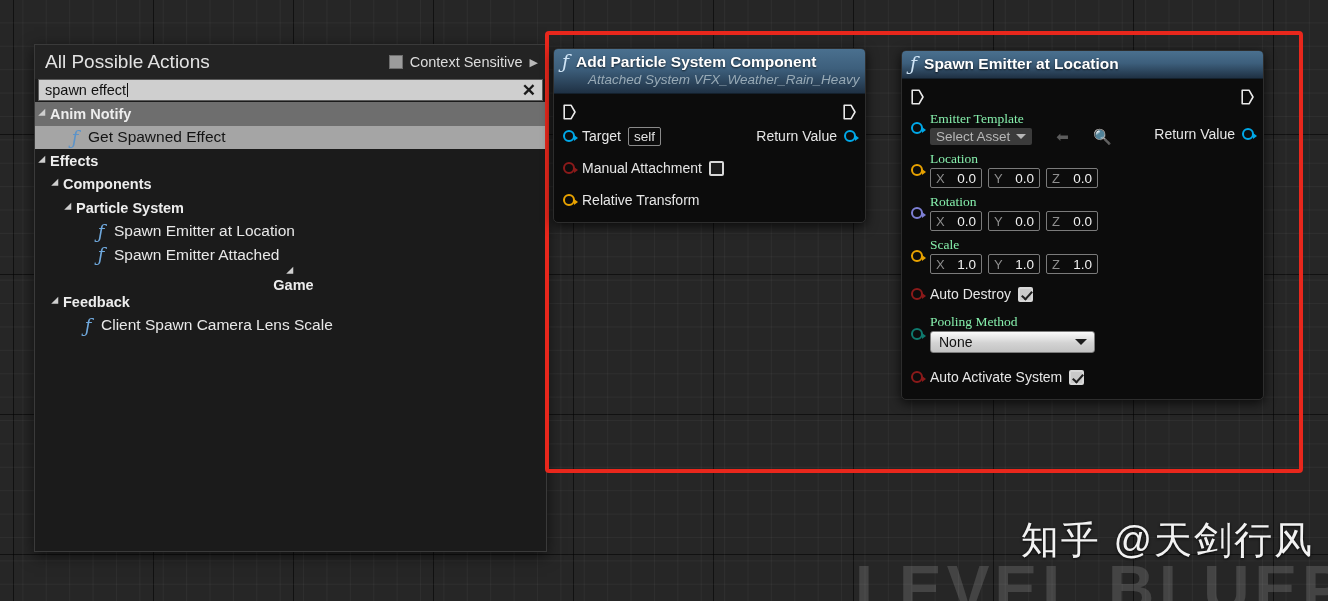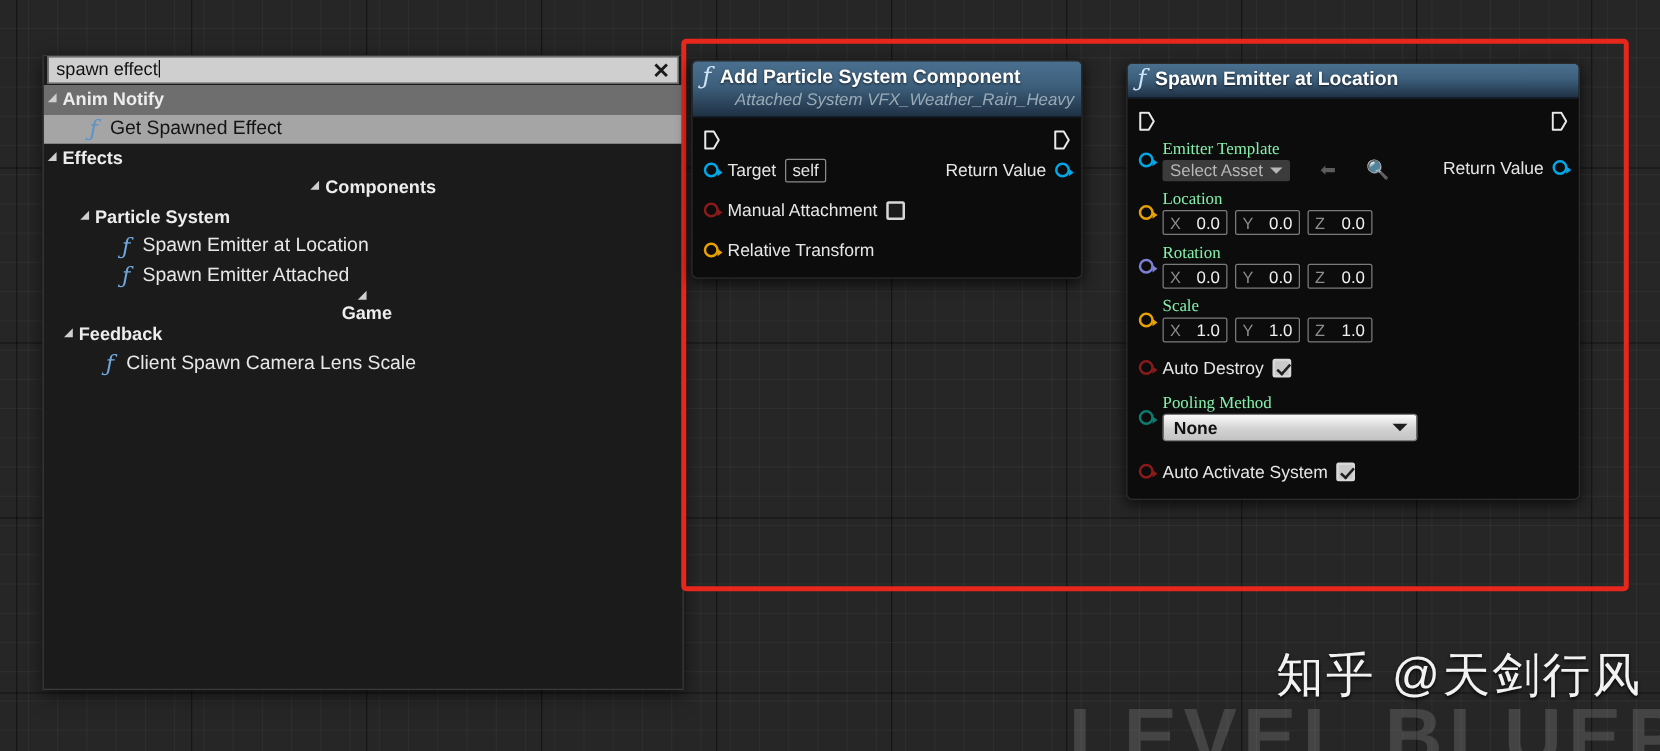--- a/index.html
+++ b/index.html
@@ -361,6 +361,14 @@
   <div class="wm-big">LEVEL BLUEP</div>
 
   <div class="panel">
+    <div class="panel-header">
+      <div class="panel-title">All Possible Actions</div>
+      <div class="ctx-wrap">
+        <div class="ctx-box"></div>
+        <div class="ctx-label">Context Sensitive</div>
+        <div class="ctx-arrow">▶</div>
+      </div>
+    </div>
 
     <div class="search-row">
       <div class="search-text"><span placeholder="Search">spawn effect</span><span class="caret"></span></div>

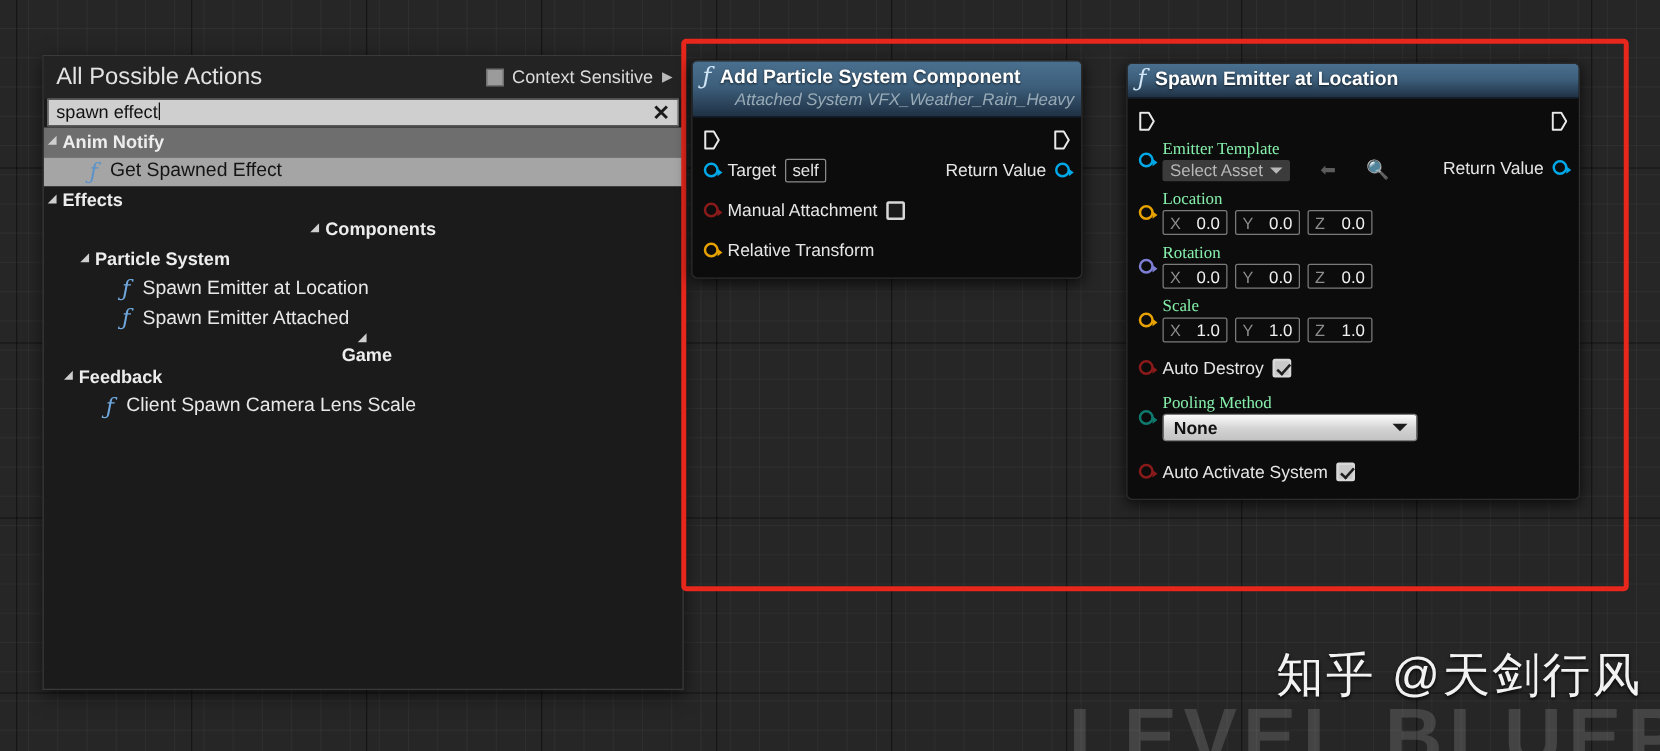--- a/index.html
+++ b/index.html
@@ -388,7 +388,7 @@
           <span class="tri"></span>
           <span>Effects</span>
         </div>
-        <div class="row cat" style="padding-left: 19px; justify-content: center;">
+        <div class="row cat" style="padding-left: 19px;">
           <span class="tri"></span>
           <span>Components</span>
         </div>

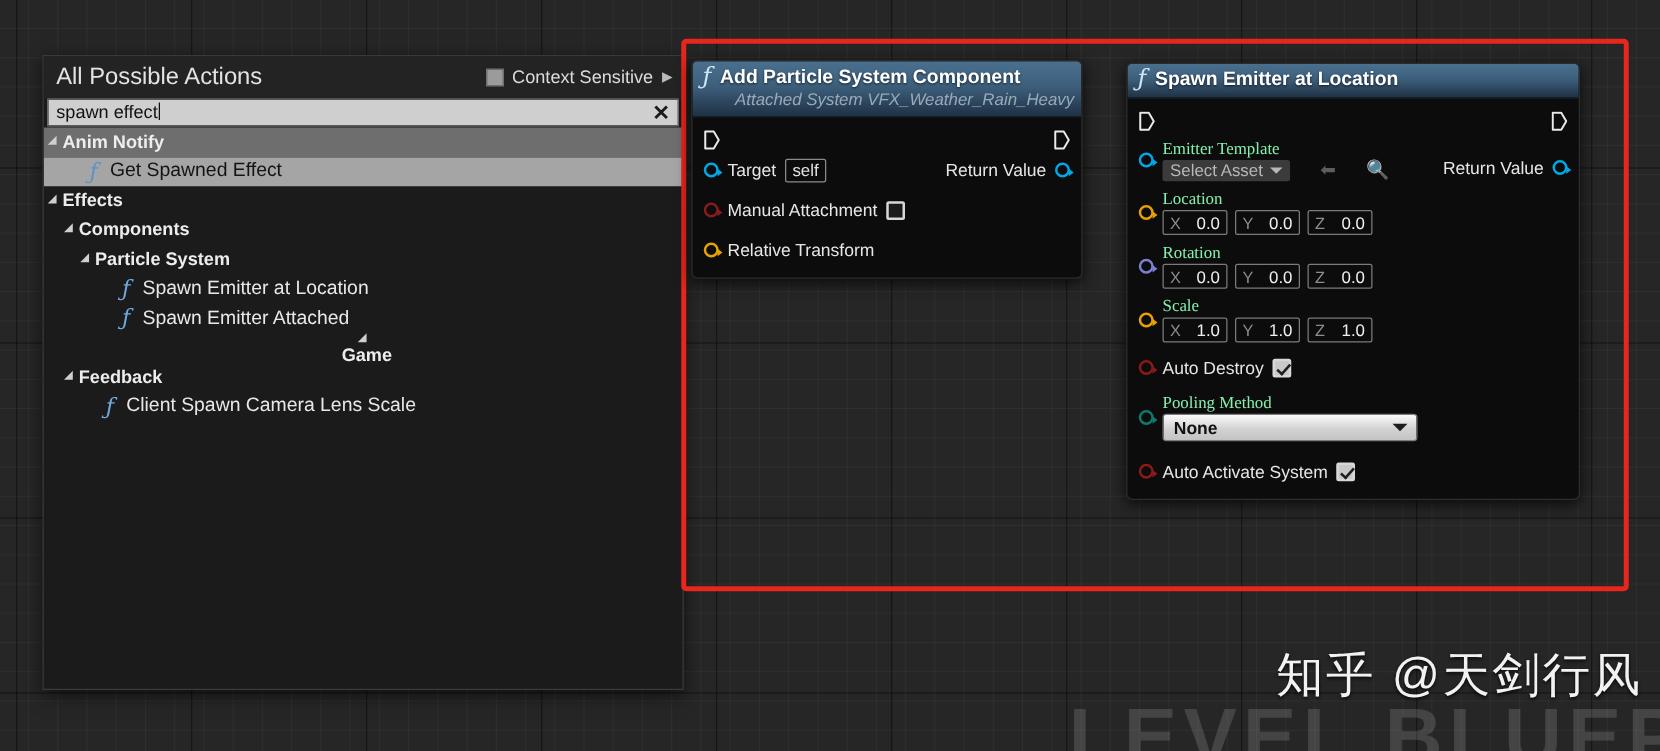--- a/index.html
+++ b/index.html
@@ -335,7 +335,7 @@
   }
   .mini-icon { color: #5c5c5c; font-size: 15px; line-height: 1; }
   .combo {
-    width: 204px; height: 22px;
+    width: 165px; height: 22px;
     border-radius: 3px;
     background: linear-gradient(to bottom, #fbfbfb 0%, #d3d3d3 55%, #c3c3c3 100%);
     border: 1px solid #7c7c7c;
@@ -343,7 +343,6 @@
     align-items: center;
     justify-content: space-between;
     padding: 0 7px 0 8px;
-    font-weight: bold;
   }
   .combo-label { color: #111; font-size: 14px; }
   .combo-caret {

